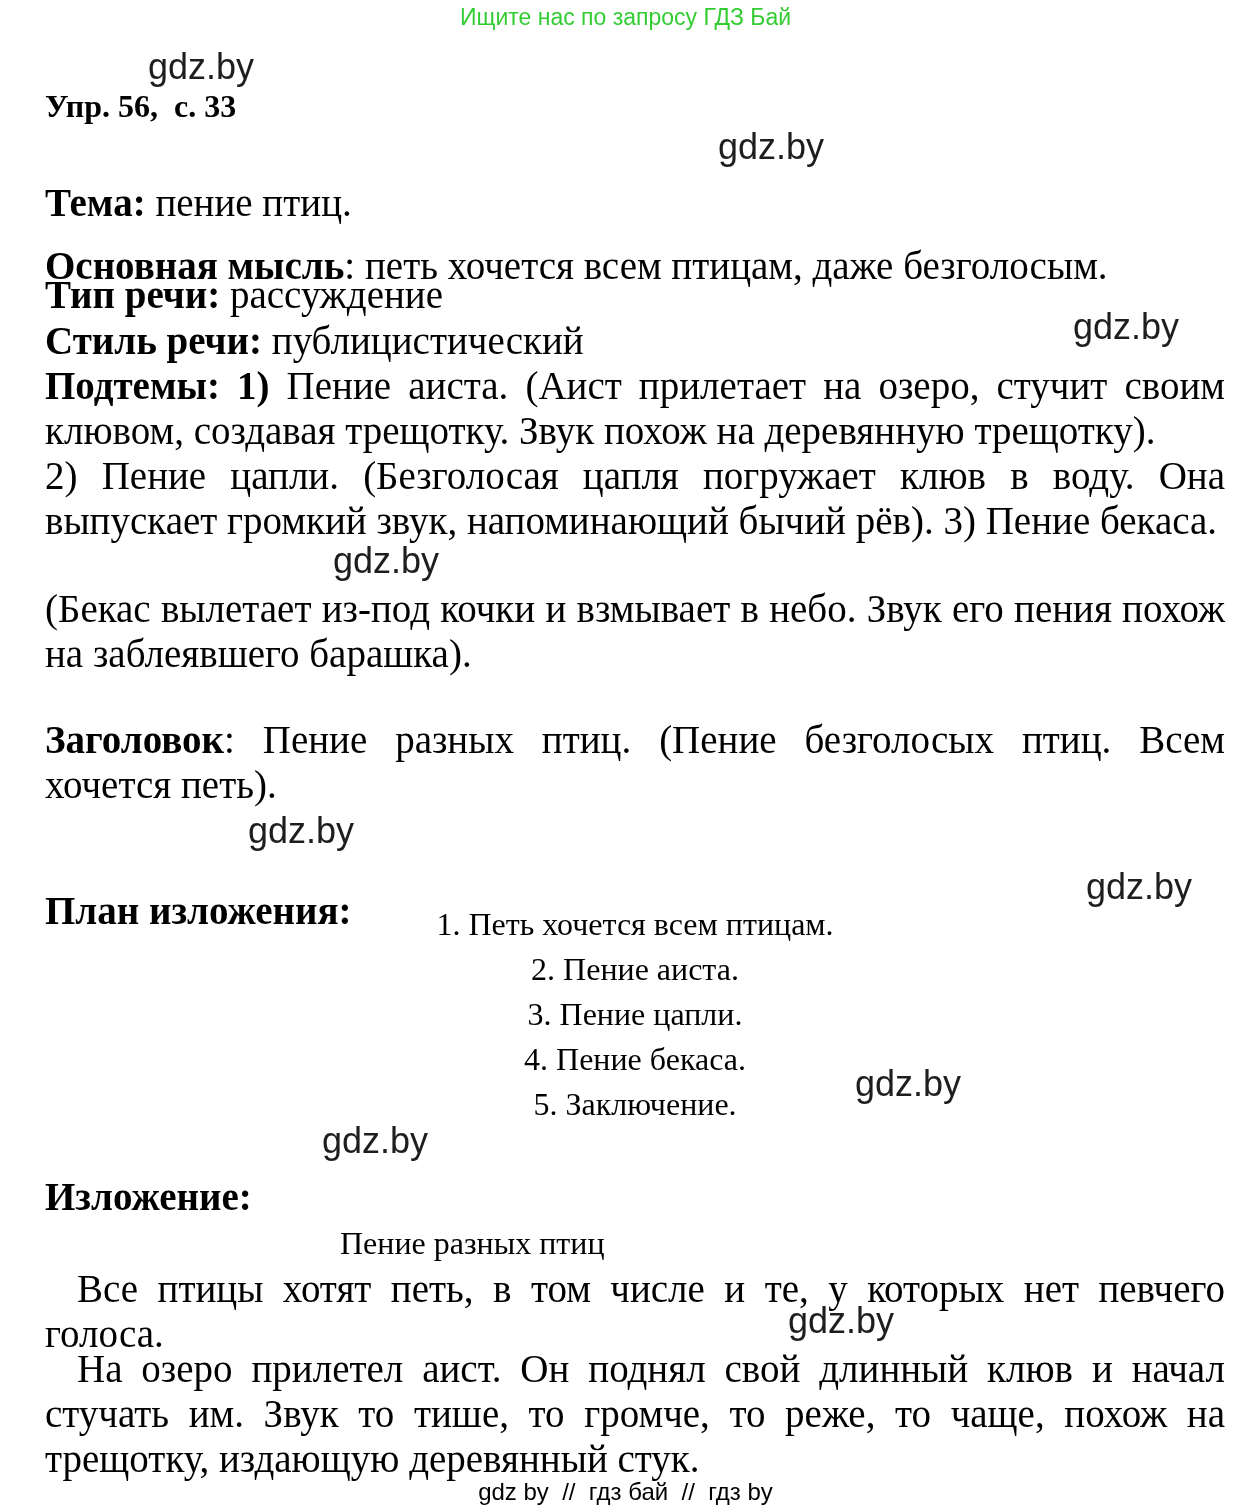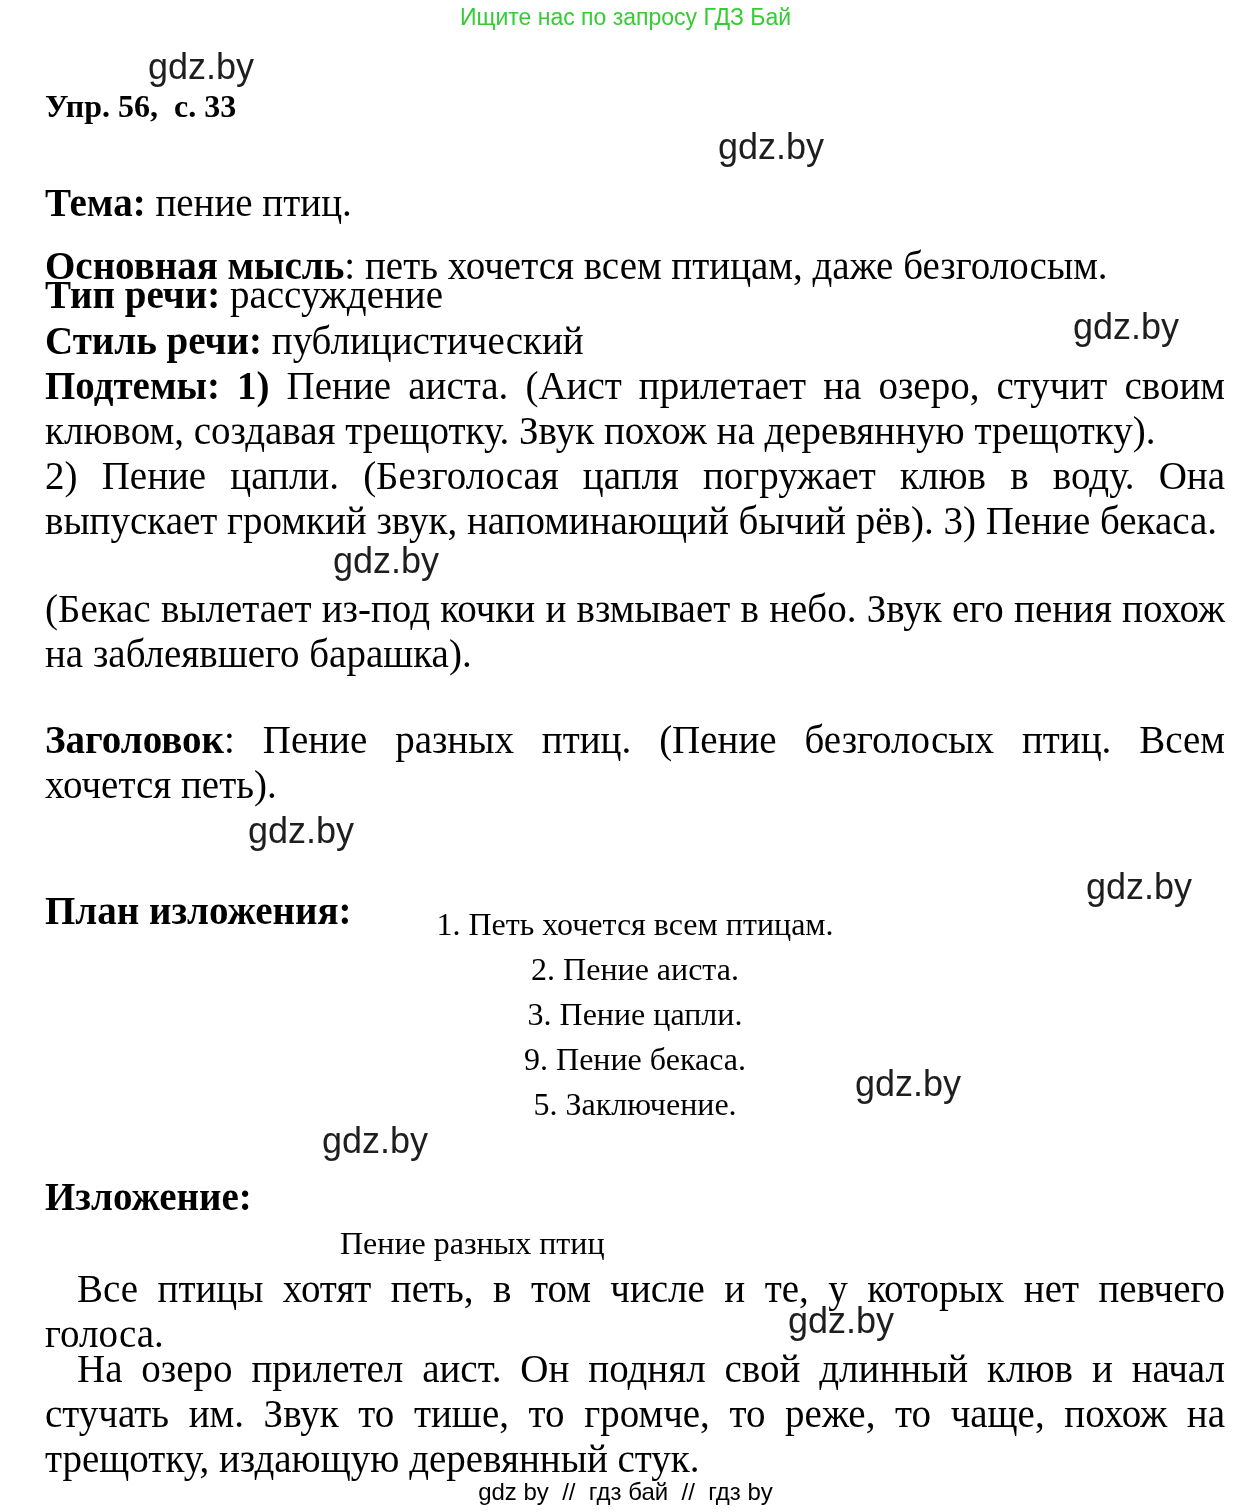--- a/index.html
+++ b/index.html
@@ -113,7 +113,7 @@
     <div>1. Петь хочется всем птицам.</div>
     <div>2. Пение аиста.</div>
     <div>3. Пение цапли.</div>
-    <div>9. Пение бекаса.</div>
+    <div>4. Пение бекаса.</div>
     <div>5. Заключение.</div>
   </div>
 

